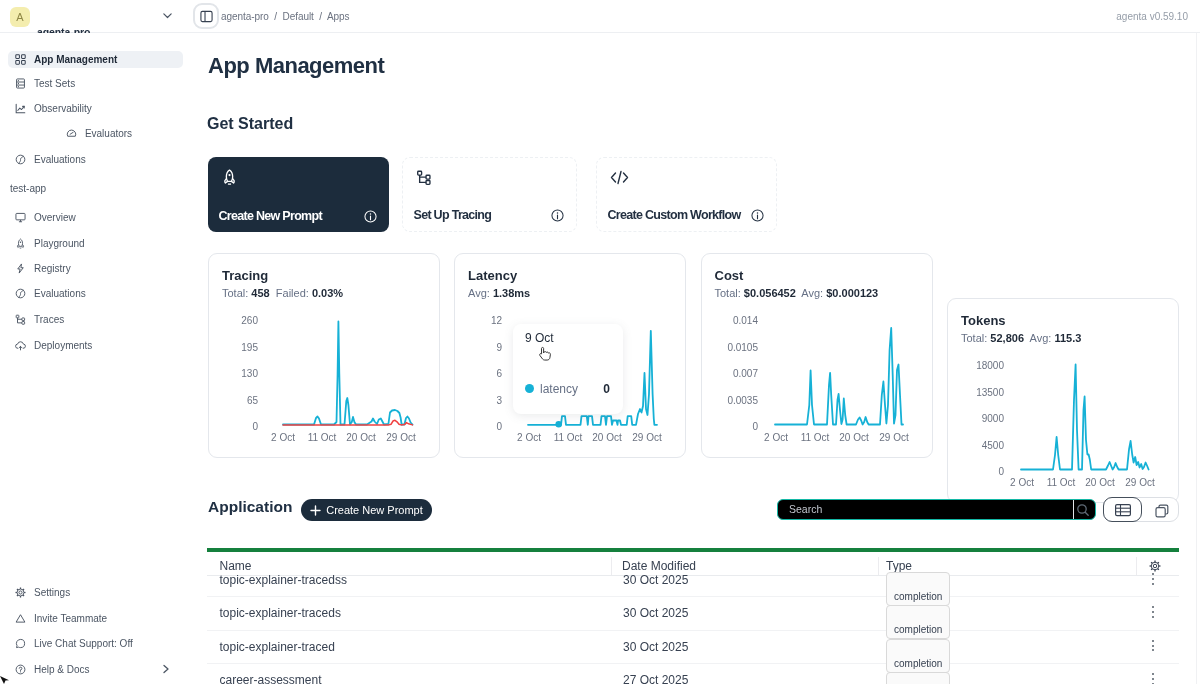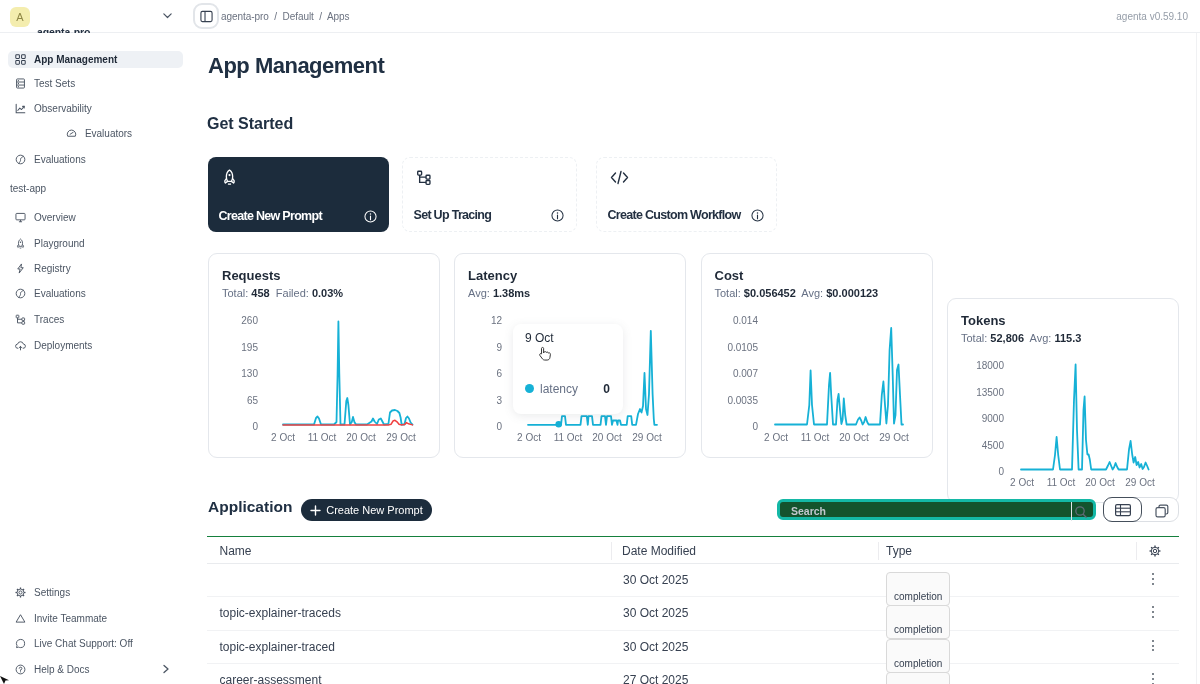--- a/index.html
+++ b/index.html
@@ -342,7 +342,7 @@
 </div>
 
 <div class="ccard" style="left:208px;">
-  <div class="ctitle">Requests</div>
+  <div class="ctitle">Tracing</div>
   <div class="csub">Total: <b>458</b>&nbsp; Failed: <b>0.03%</b></div>
   <svg class="chart" width="232" height="205" viewBox="0 0 232 205">
     <g font-size="10" fill="#6b7280" text-anchor="end">

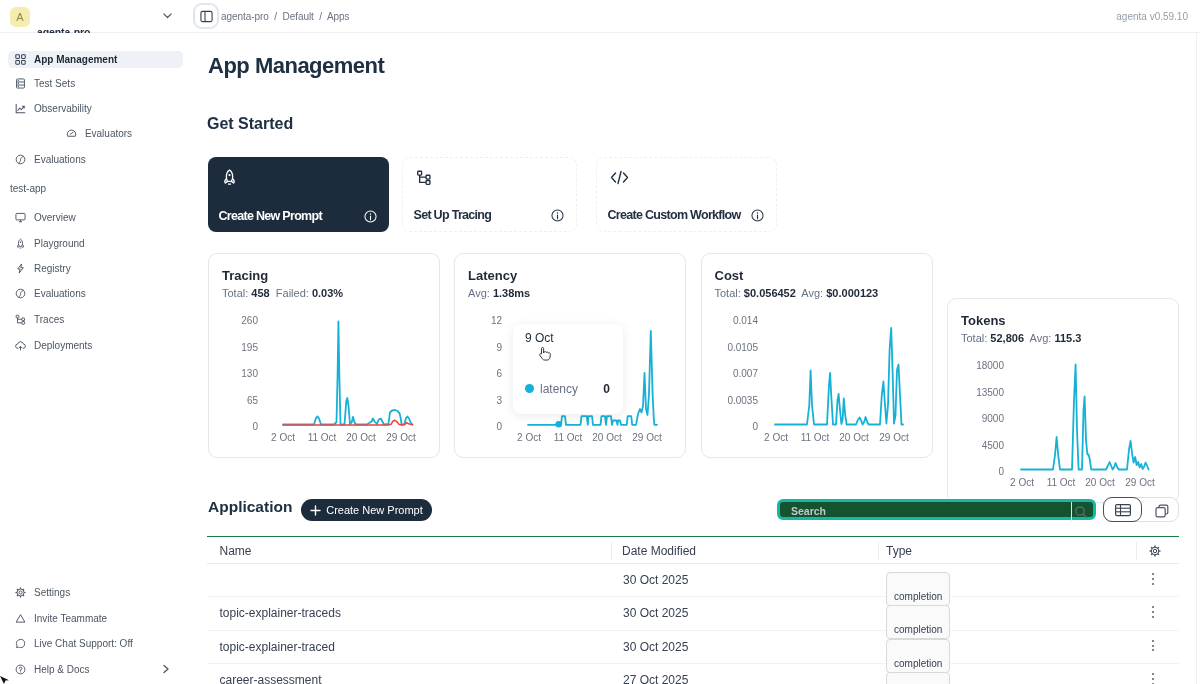--- a/index.html
+++ b/index.html
@@ -63,8 +63,8 @@
 
 #newbtn { position:absolute; left:301px; top:499px; width:131px; height:22px; border-radius:11px;
   background:#1c2c3c; color:#fff; font-size:11px; display:flex; align-items:center; justify-content:center; gap:5px; }
-#search { position:absolute; left:777px; top:499px; width:319px; height:21px; border:3px solid #14b8a6;
-  border-radius:6px; background:#14532d;font-weight:bold; }
+#search { position:absolute; left:777px; top:499px; width:319px; height:21px; border:1px solid #14b8a6;
+  border-radius:6px; background:#000000; }
 #search .ph { position:absolute; left:11px; top:0; line-height:19px; font-size:10.5px; color:#c2c7cf; }
 #search .sep { position:absolute; right:21px; top:0; width:1px; height:19px; background:#e2e5e9; }
 #search svg { position:absolute; right:5px; top:3px; }

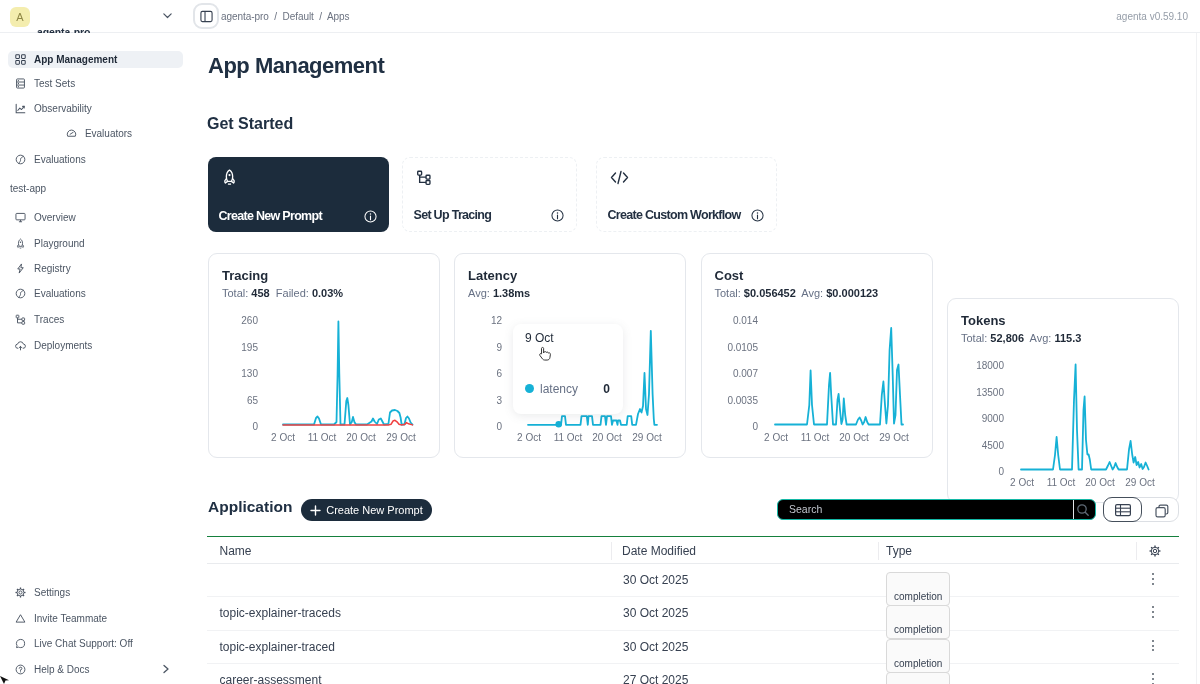--- a/index.html
+++ b/index.html
@@ -76,7 +76,7 @@
 
 
 #tbl { position:absolute; left:207px; top:536px; width:972px; }
-.thead { position:absolute; left:0; top:0; width:972px; height:28px; border-bottom:1px solid #e9ebee; border-top:1px solid #15803d; }
+.thead { position:absolute; left:0; top:12px; width:972px; height:28px; border-bottom:1px solid #e9ebee; border-top:4px solid #15803d; }
 .th { position:absolute; top:0; height:28px; line-height:28px; font-size:12px; font-weight:500; color:#374151; }
 .colsep { position:absolute; top:5px; width:1px; height:18px; background:#ececef; }
 .trow { position:absolute; left:0; width:972px; height:33.4px; border-bottom:1px solid #f1f2f4; }

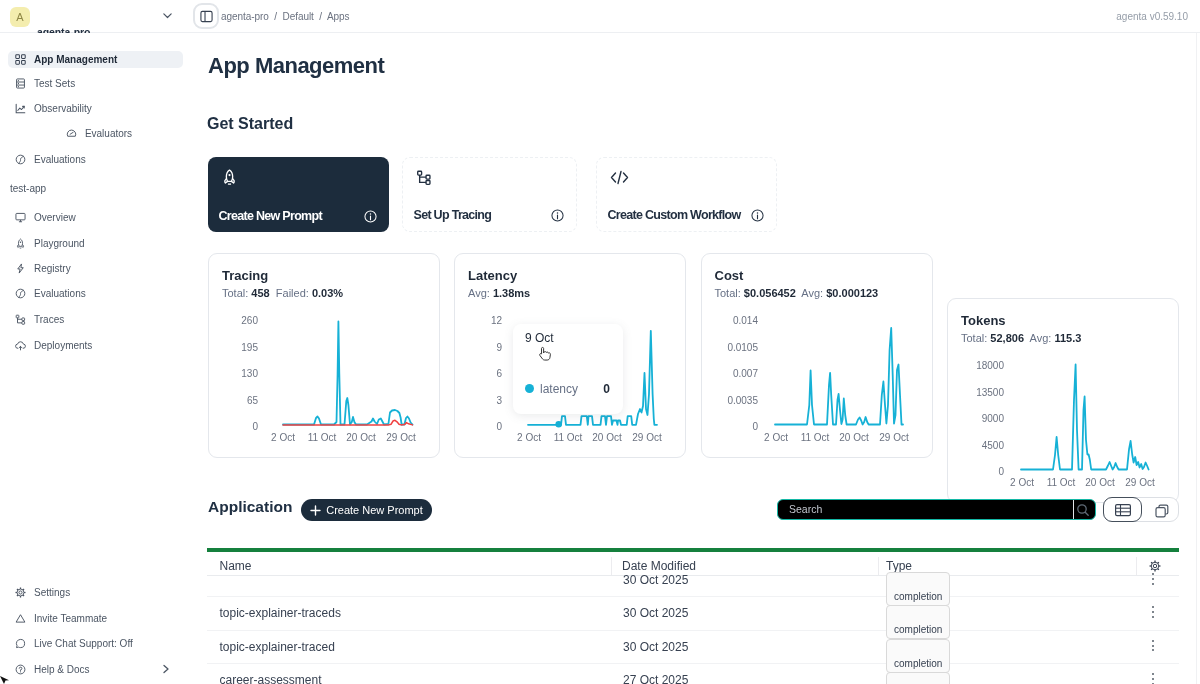--- a/index.html
+++ b/index.html
@@ -491,6 +491,7 @@
         </svg>
   </div>
   <div class="trow" style="top:28px;">
+    <div class="td" style="left:12.5px;">topic-explainer-tracedss</div>
     <div class="td" style="left:416px;">30 Oct 2025</div>
     <div class="tag">completion</div>
     <div class="dots">

